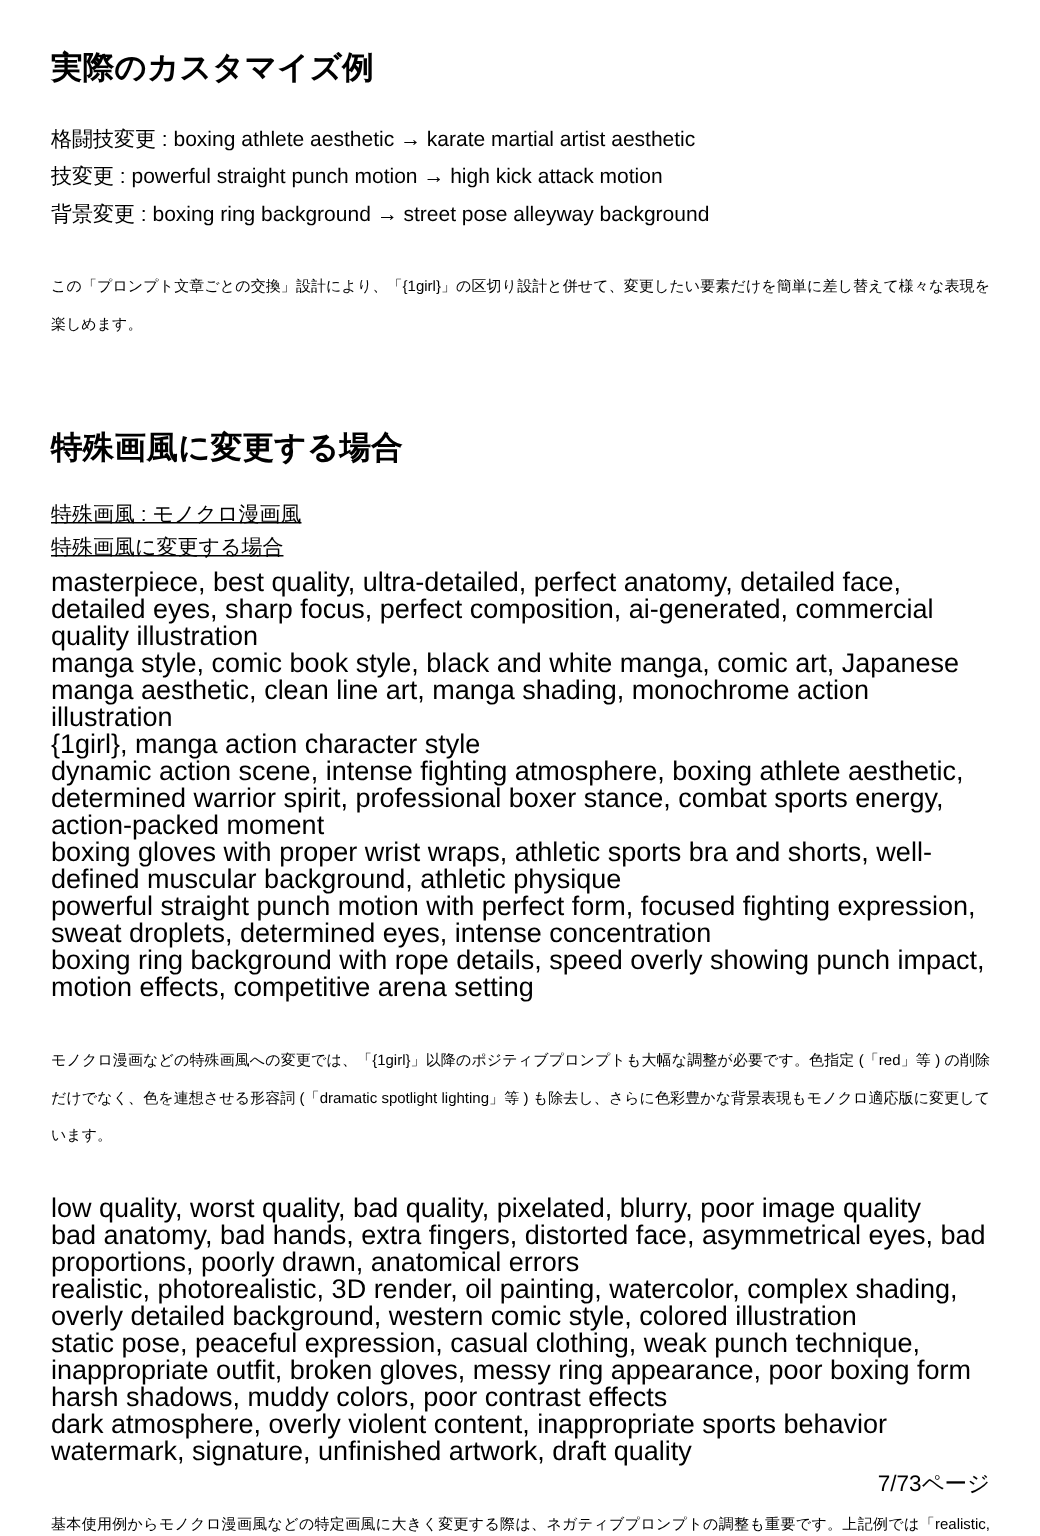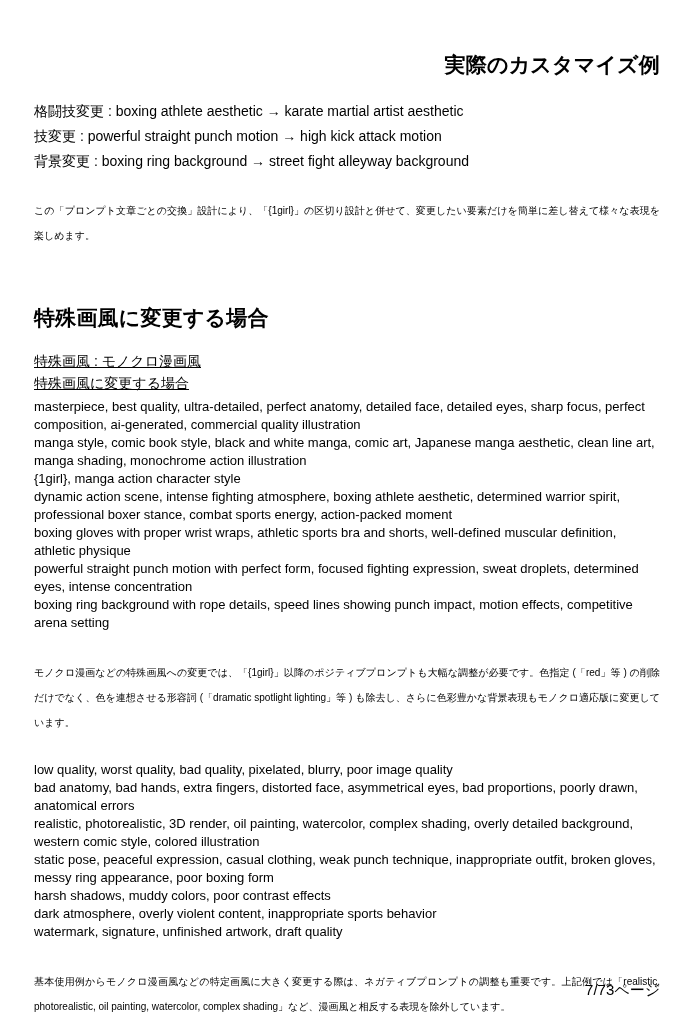--- a/index.html
+++ b/index.html
@@ -34,7 +34,7 @@
     padding: 0;
     letter-spacing: 0.2px;
   }
-  .heading-1-wrap { padding-top: 51px; text-align: right; }
+  .heading-1-wrap { padding-top: 32px; }
   .heading-2-wrap { padding-top: 56px; }
 
   

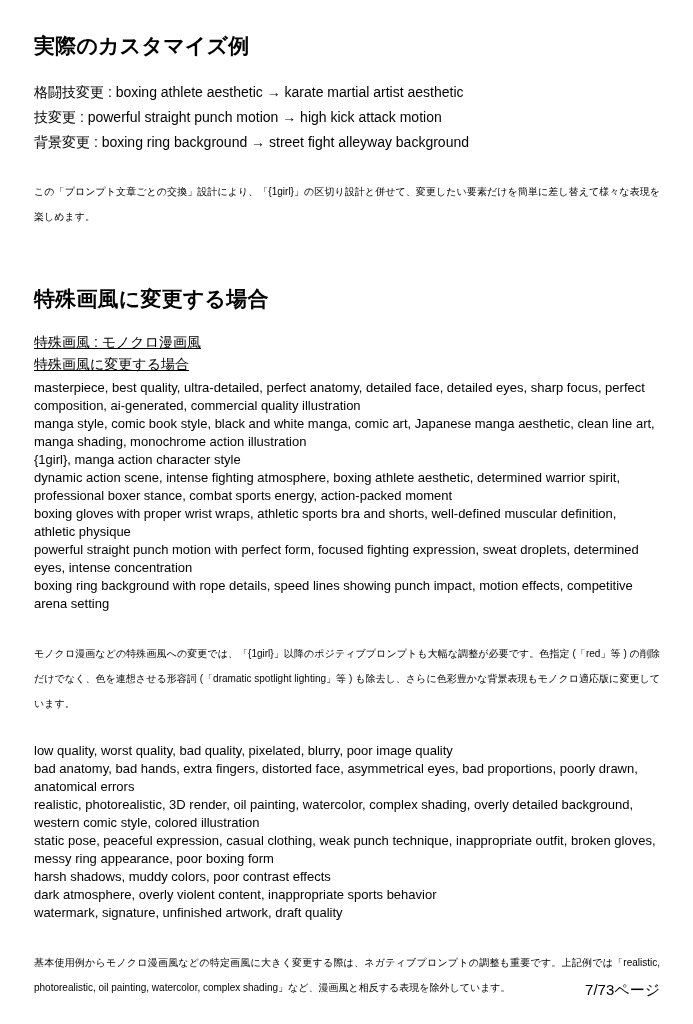--- a/index.html
+++ b/index.html
@@ -99,7 +99,7 @@
   <div>
     <p class="ja-line">格闘技変更 : boxing athlete aesthetic → karate martial artist aesthetic</p>
     <p class="ja-line">技変更 : powerful straight punch motion → high kick attack motion</p>
-    <p class="ja-line">背景変更 : boxing ring background → street fight alleyway background</p>
+    <p class="ja-line">背景変更 : boxing ring background → street pose alleyway background</p>
   </div>
 
   <div class="sp-24"></div>

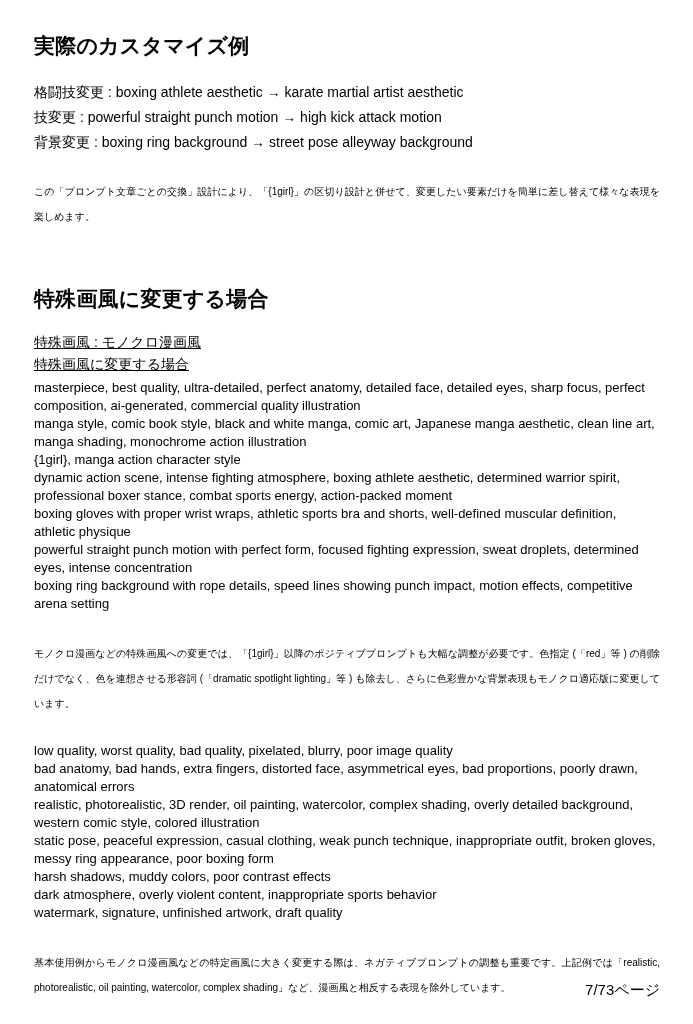--- a/index.html
+++ b/index.html
@@ -39,7 +39,7 @@
 
   
   .latin-block {
-    font-size: 13px;
+    font-size: 18px;
     line-height: 18px;
     margin: 0;
     padding: 0;

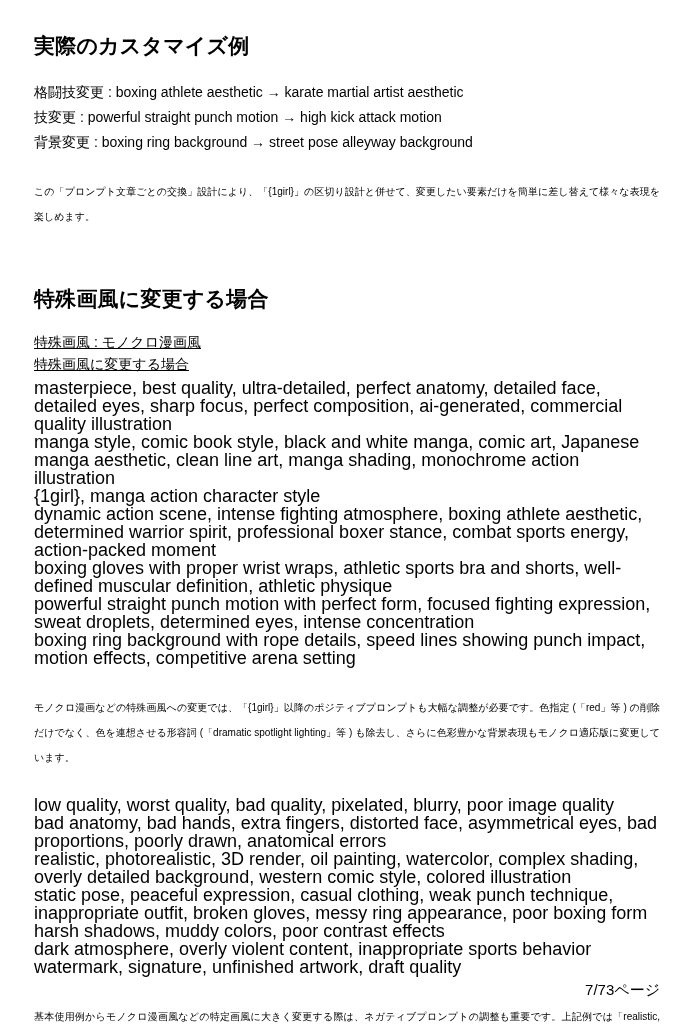--- a/index.html
+++ b/index.html
@@ -123,7 +123,7 @@
     <span class="ln">manga style, comic book style, black and white manga, comic art, Japanese manga aesthetic, clean line art, manga shading, monochrome action illustration</span>
     <span class="ln">{1girl}, manga action character style</span>
     <span class="ln">dynamic action scene, intense fighting atmosphere, boxing athlete aesthetic, determined warrior spirit, professional boxer stance, combat sports energy, action-packed moment</span>
-    <span class="ln">boxing gloves with proper wrist wraps, athletic sports bra and shorts, well-defined muscular definition, athletic physique</span>
+    <span class="ln">boxing gloves with proper wrist wraps, athletic sports bra and shorts, well-defined muscular background, athletic physique</span>
     <span class="ln">powerful straight punch motion with perfect form, focused fighting expression, sweat droplets, determined eyes, intense concentration</span>
     <span class="ln">boxing ring background with rope details, speed lines showing punch impact, motion effects, competitive arena setting</span>
   </div>

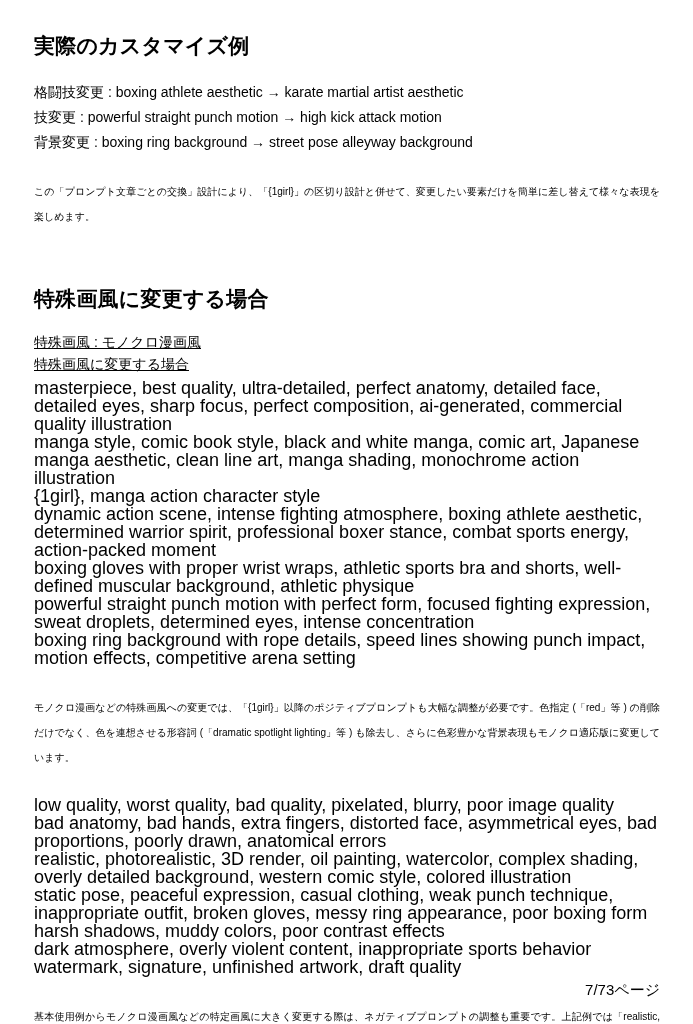--- a/index.html
+++ b/index.html
@@ -125,7 +125,7 @@
     <span class="ln">dynamic action scene, intense fighting atmosphere, boxing athlete aesthetic, determined warrior spirit, professional boxer stance, combat sports energy, action-packed moment</span>
     <span class="ln">boxing gloves with proper wrist wraps, athletic sports bra and shorts, well-defined muscular background, athletic physique</span>
     <span class="ln">powerful straight punch motion with perfect form, focused fighting expression, sweat droplets, determined eyes, intense concentration</span>
-    <span class="ln">boxing ring background with rope details, speed lines showing punch impact, motion effects, competitive arena setting</span>
+    <span class="ln">boxing ring background with rope details, speed overly showing punch impact, motion effects, competitive arena setting</span>
   </div>
 
   <div class="sp-28"></div>

